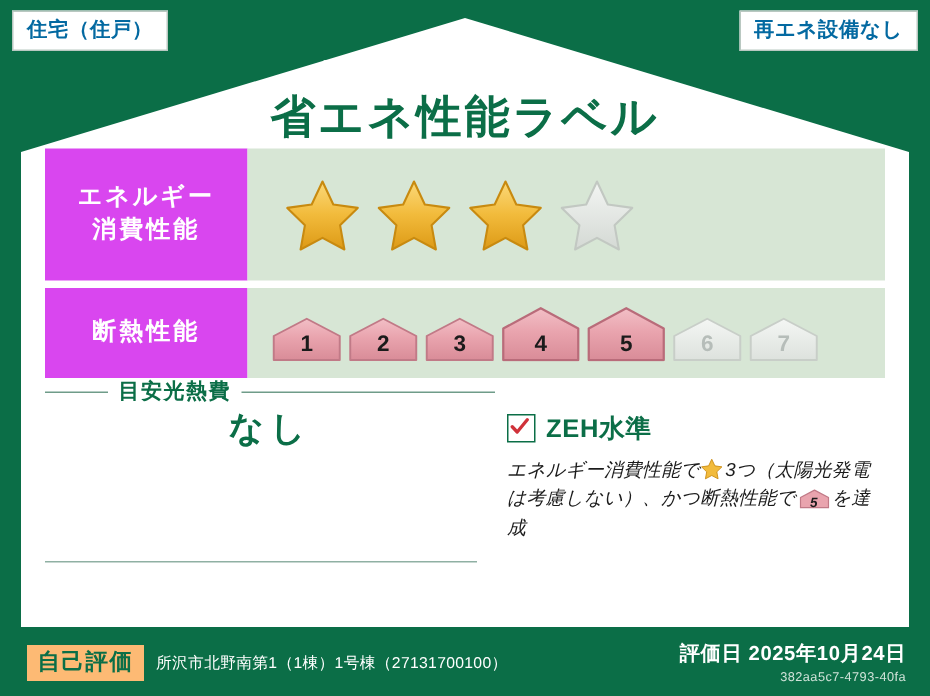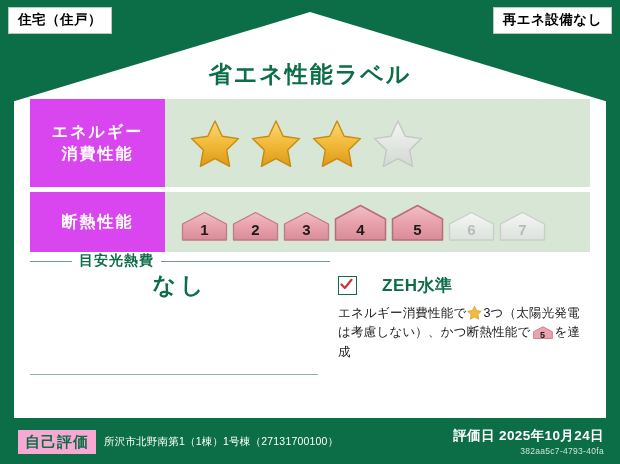--- a/index.html
+++ b/index.html
@@ -32,7 +32,7 @@
     position:absolute;
     background:#ffffff;
     border:1px solid #b9c8c1;
-    color:#000000;
+    color:#0369a1;
     font-weight:bold;
     font-size:13.5px;
     letter-spacing:.5px;

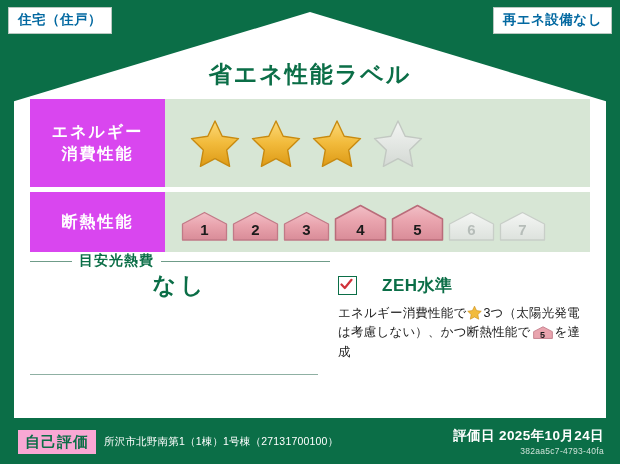--- a/index.html
+++ b/index.html
@@ -54,7 +54,7 @@
     letter-spacing:1px;line-height:1.2;
   }
   #title-main{
-    font-size:23px;font-weight:bold;color:#0b6e47;
+    font-size:30px;font-weight:bold;color:#0b6e47;
     letter-spacing:2px;line-height:1.25;margin-top:3px;
   }
 

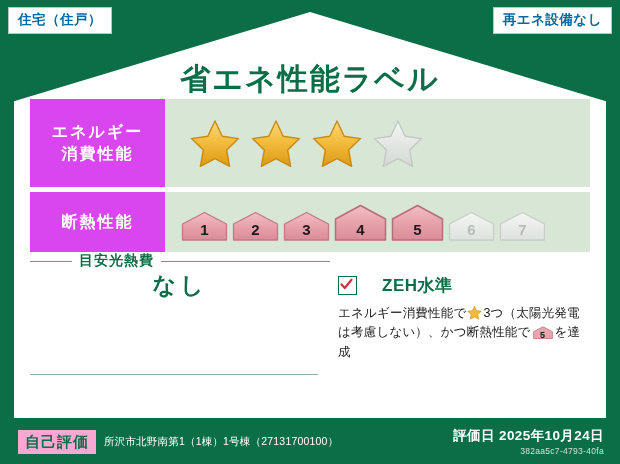--- a/index.html
+++ b/index.html
@@ -136,7 +136,7 @@
     border-left:0;
   }
   #zeh-title-row{
-    display:flex;align-items:center;gap:25px;
+    display:flex;align-items:center;gap:7px;
   }
   .checkbox{
     width:17px;height:17px;

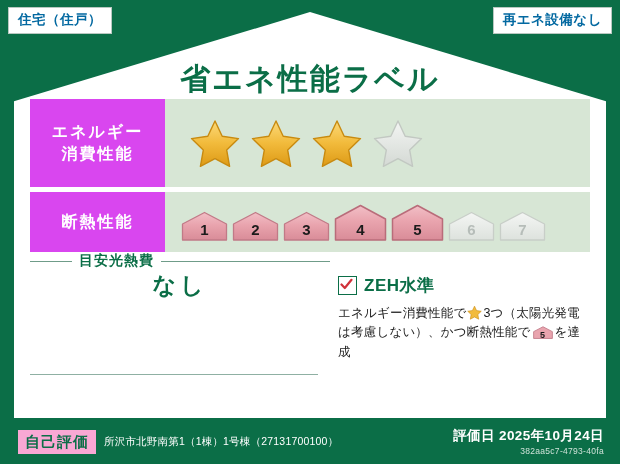--- a/index.html
+++ b/index.html
@@ -152,6 +152,7 @@
     margin-top:7px;
     font-size:12.5px;color:#1b1b1b;line-height:1.55;
     letter-spacing:.2px;
+    font-style:italic;
   }
   .inline-star{vertical-align:-3px;margin:0 1px;}
   .inline-house{vertical-align:-4px;margin:0 2px;}

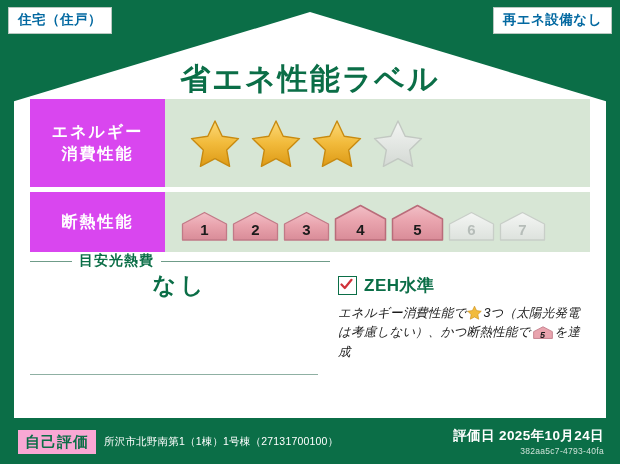--- a/index.html
+++ b/index.html
@@ -168,7 +168,7 @@
     margin-left:18px;
   }
   #self-eval-badge{
-    background:#f9a8d4;color:#0b6e47;
+    background:#fdba74;color:#0b6e47;
     font-size:15px;font-weight:bold;letter-spacing:1px;
     padding:3px 7px 4px 7px;line-height:1.15;
   }

